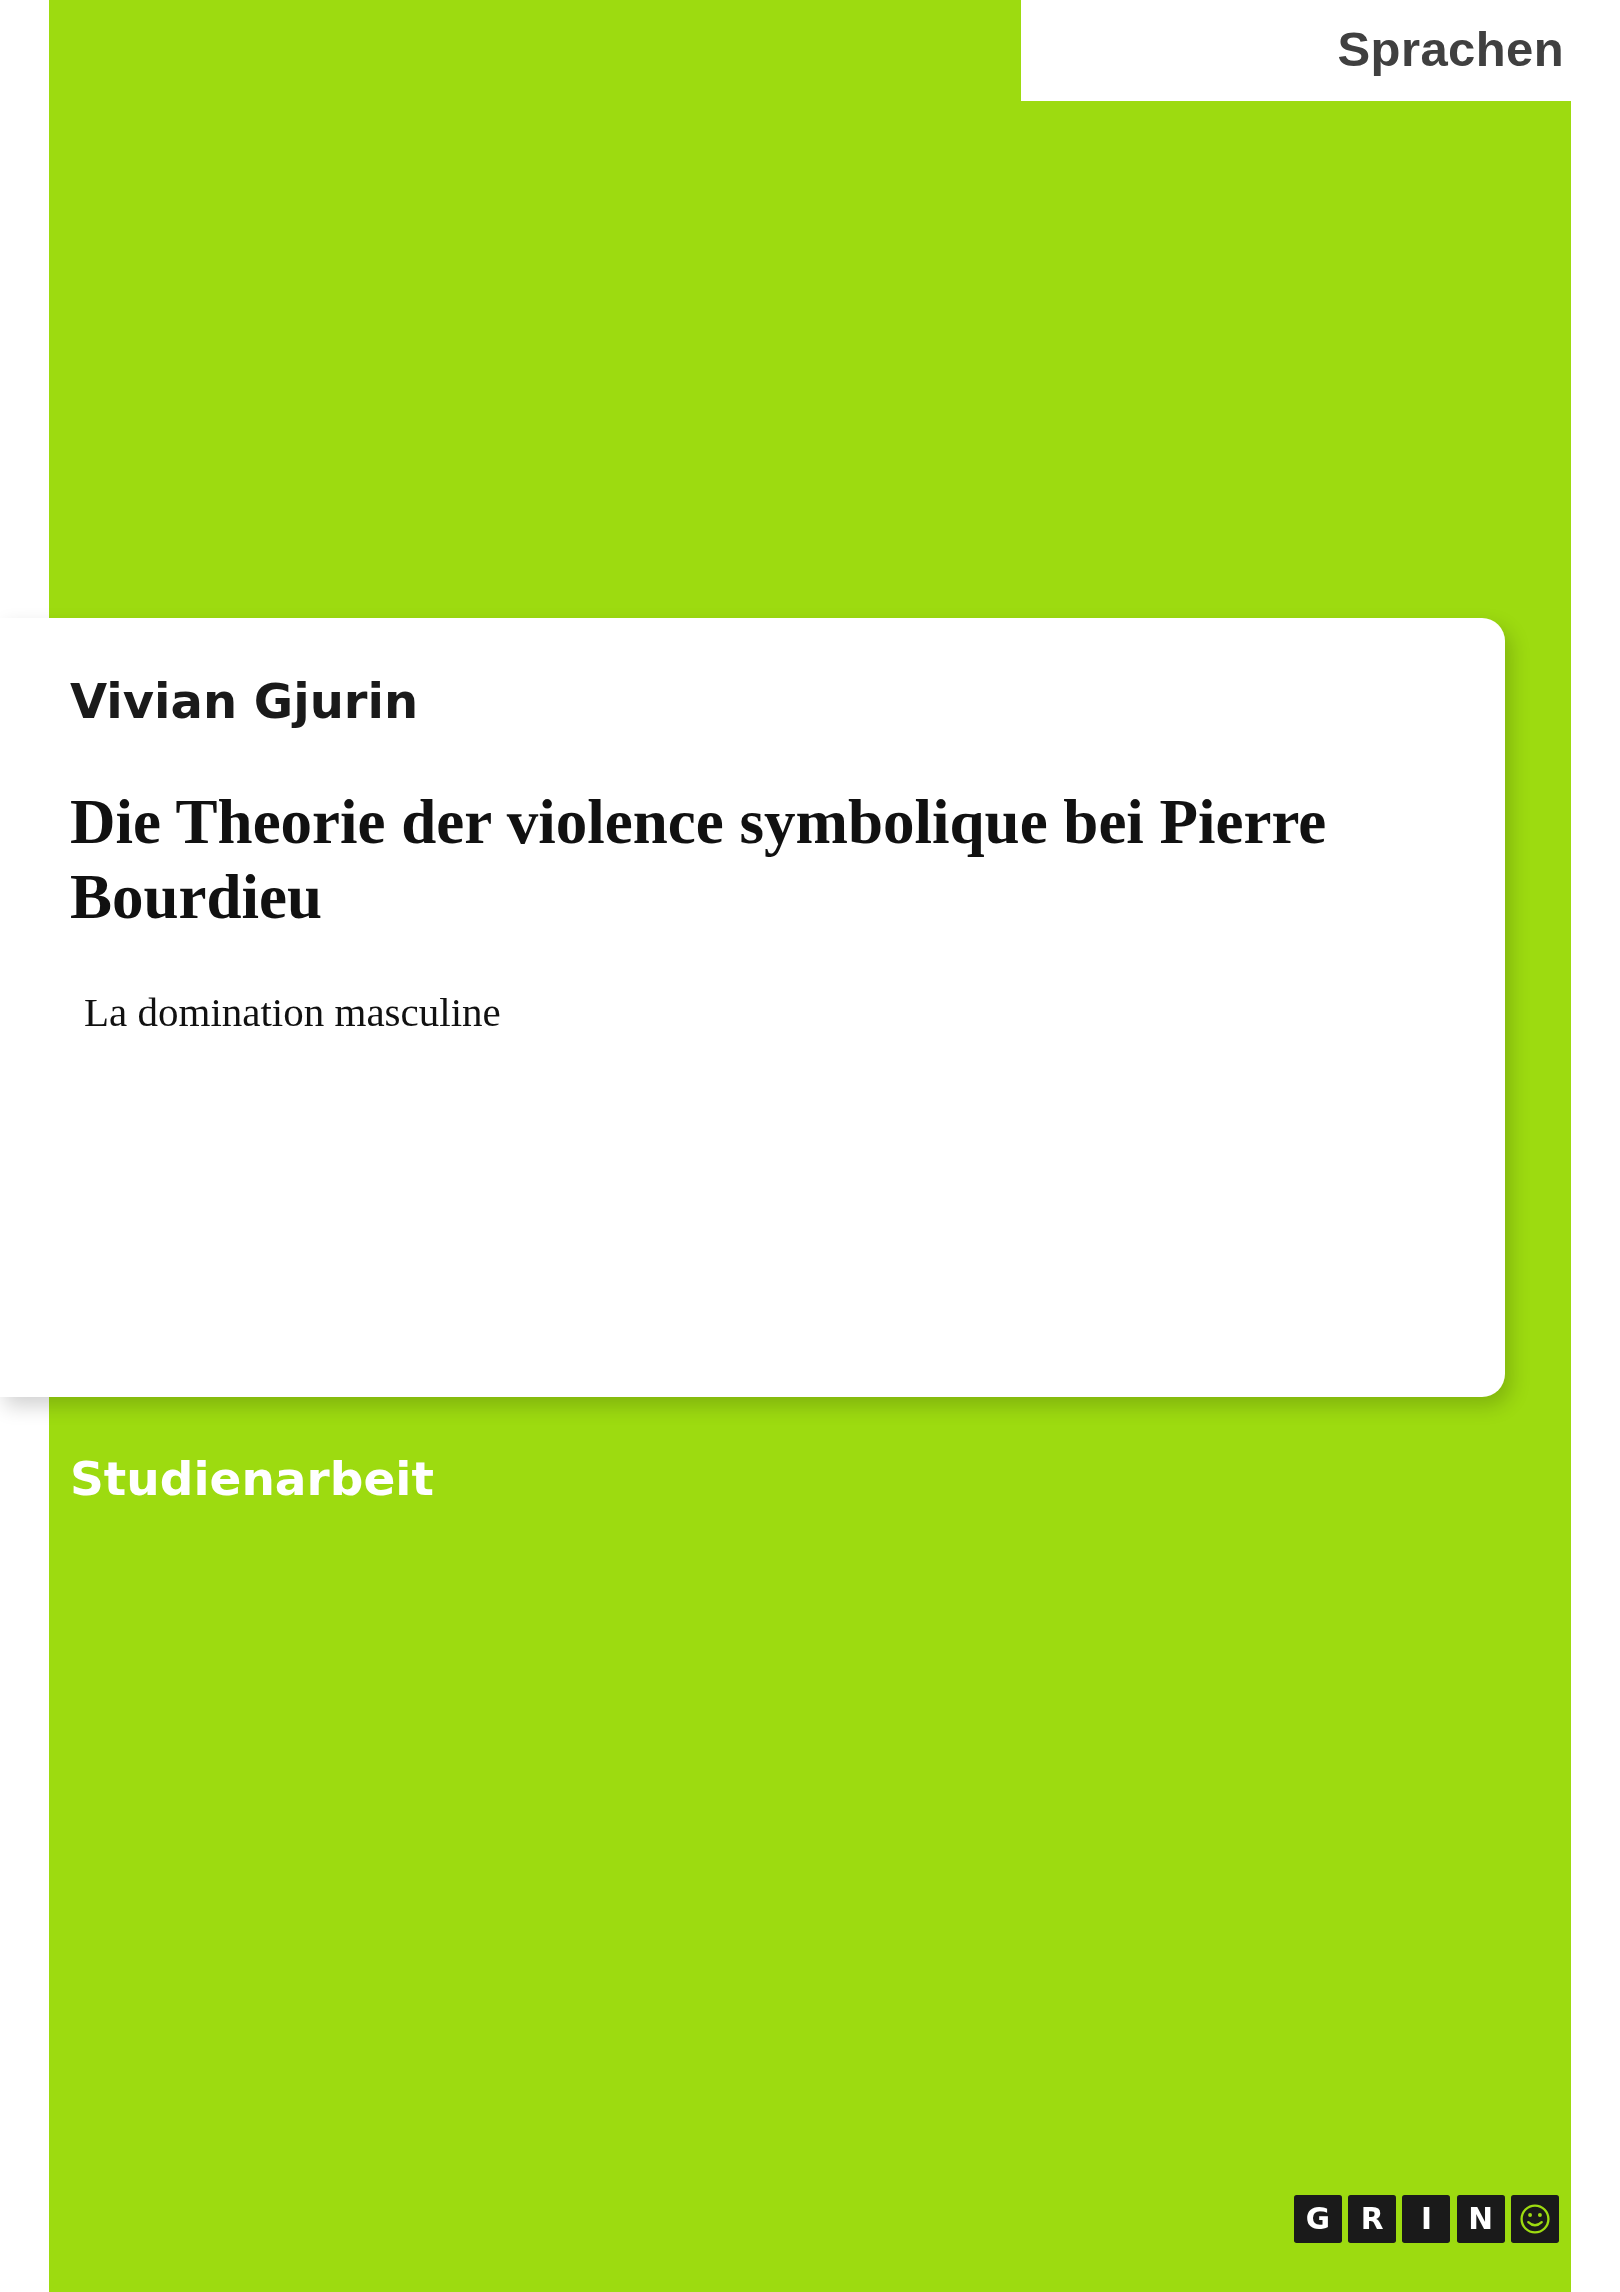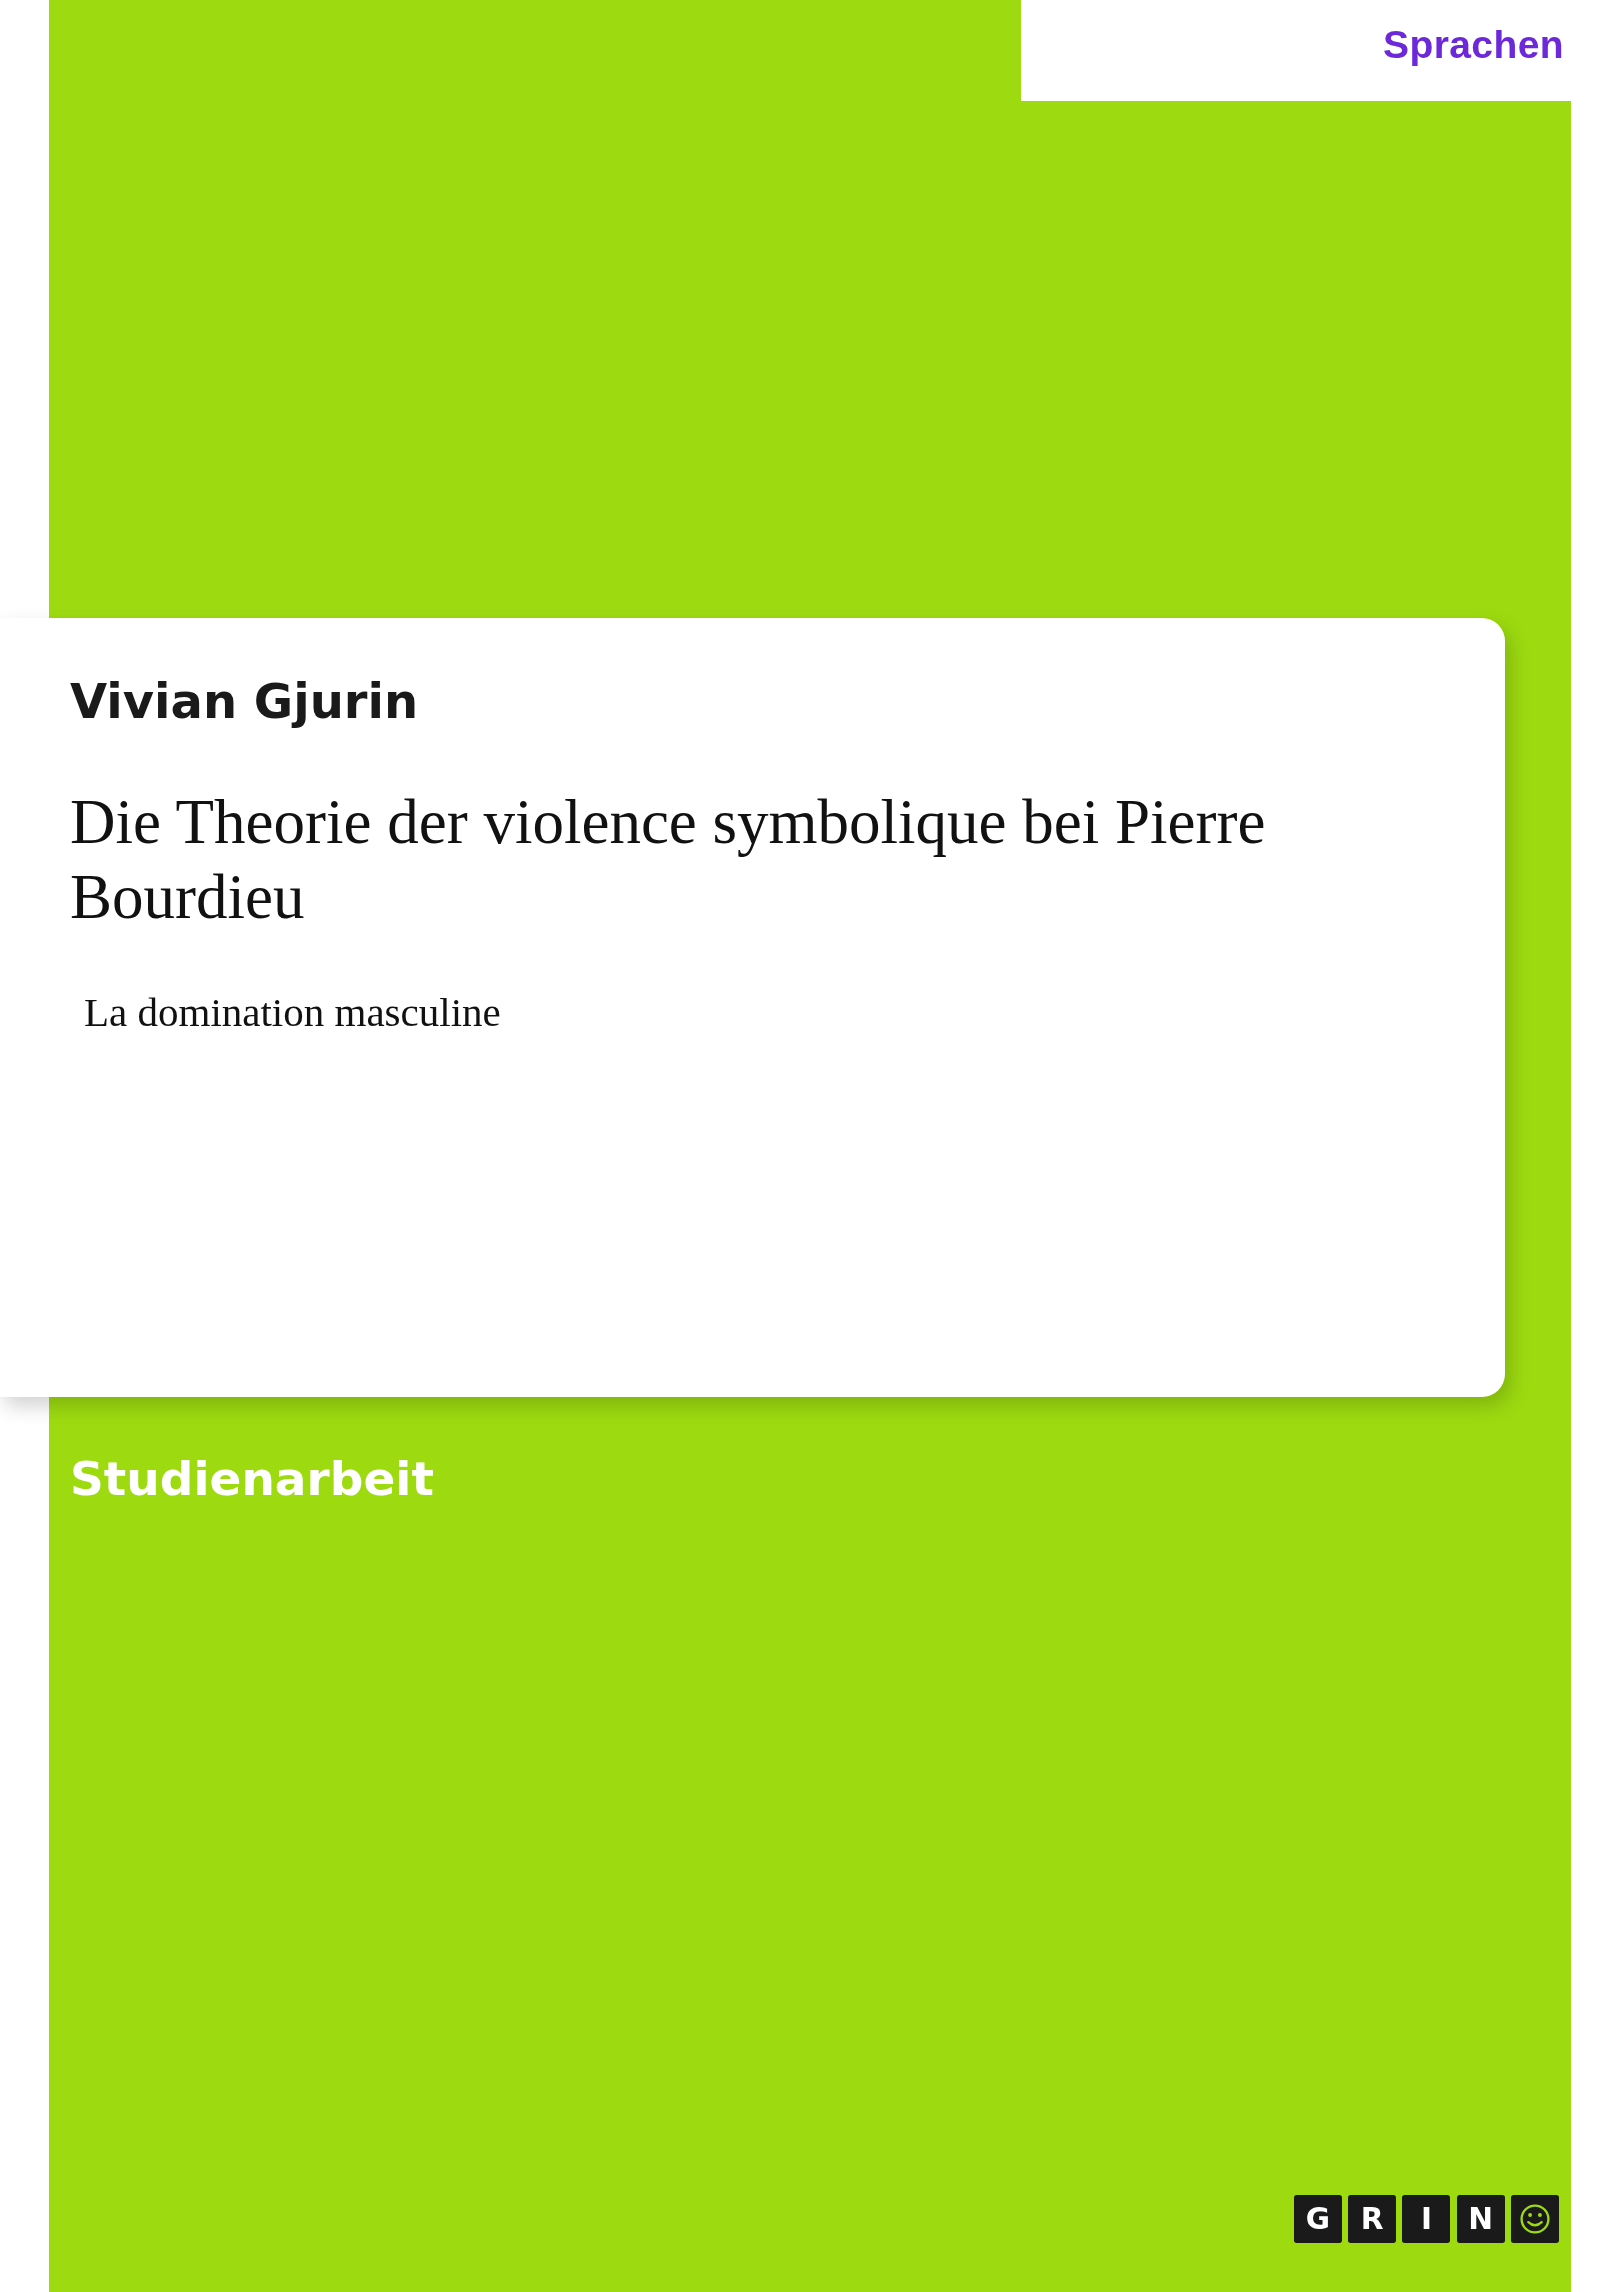--- a/index.html
+++ b/index.html
@@ -47,9 +47,9 @@
     position: absolute;
     right: 56px;
     top: 25px;
-    font-size: 39px;
+    font-size: 49px;
     font-weight: bold;
-    color: #6d28d9;
+    color: #404040;
     letter-spacing: 0.4px;
     line-height: 1;
     white-space: nowrap;

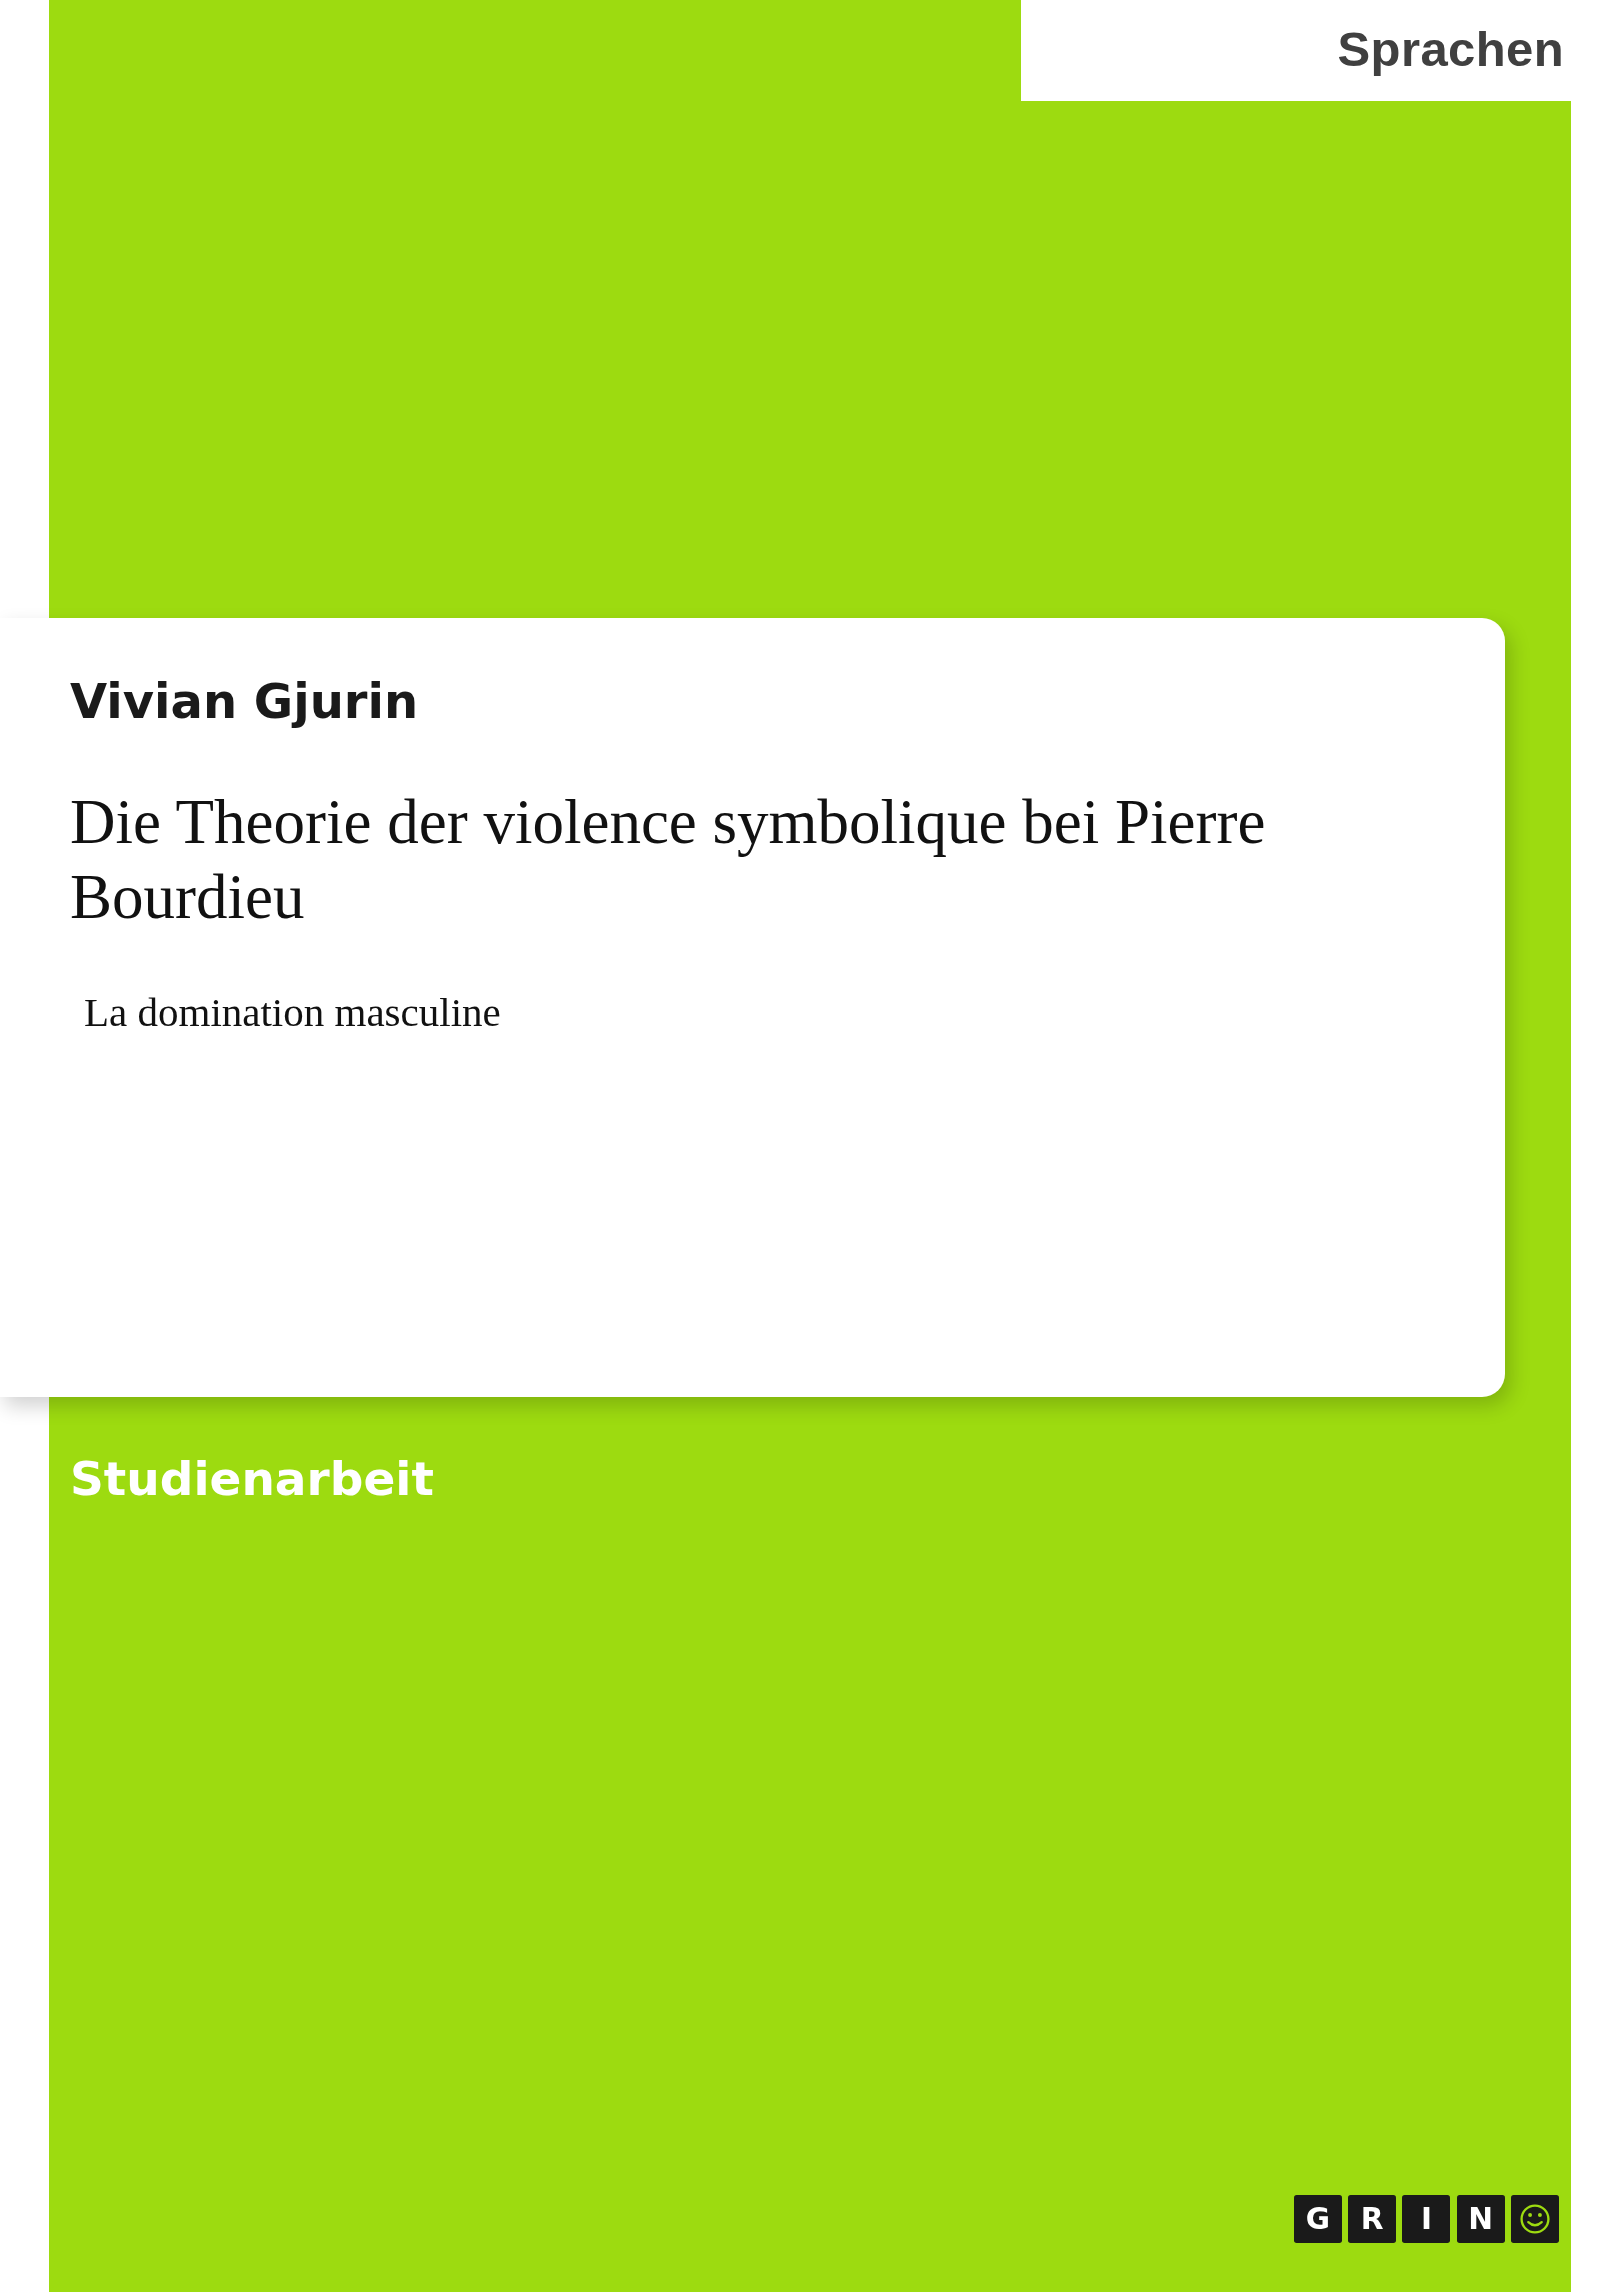--- a/index.html
+++ b/index.html
@@ -84,7 +84,7 @@
   .title {
     font-family: "Liberation Serif", serif;
     font-size: 63px;
-    font-weight: normal;
+    font-weight: bold;
     color: #111111;
     line-height: 1.18;
     margin: 0 0 52px 0;

